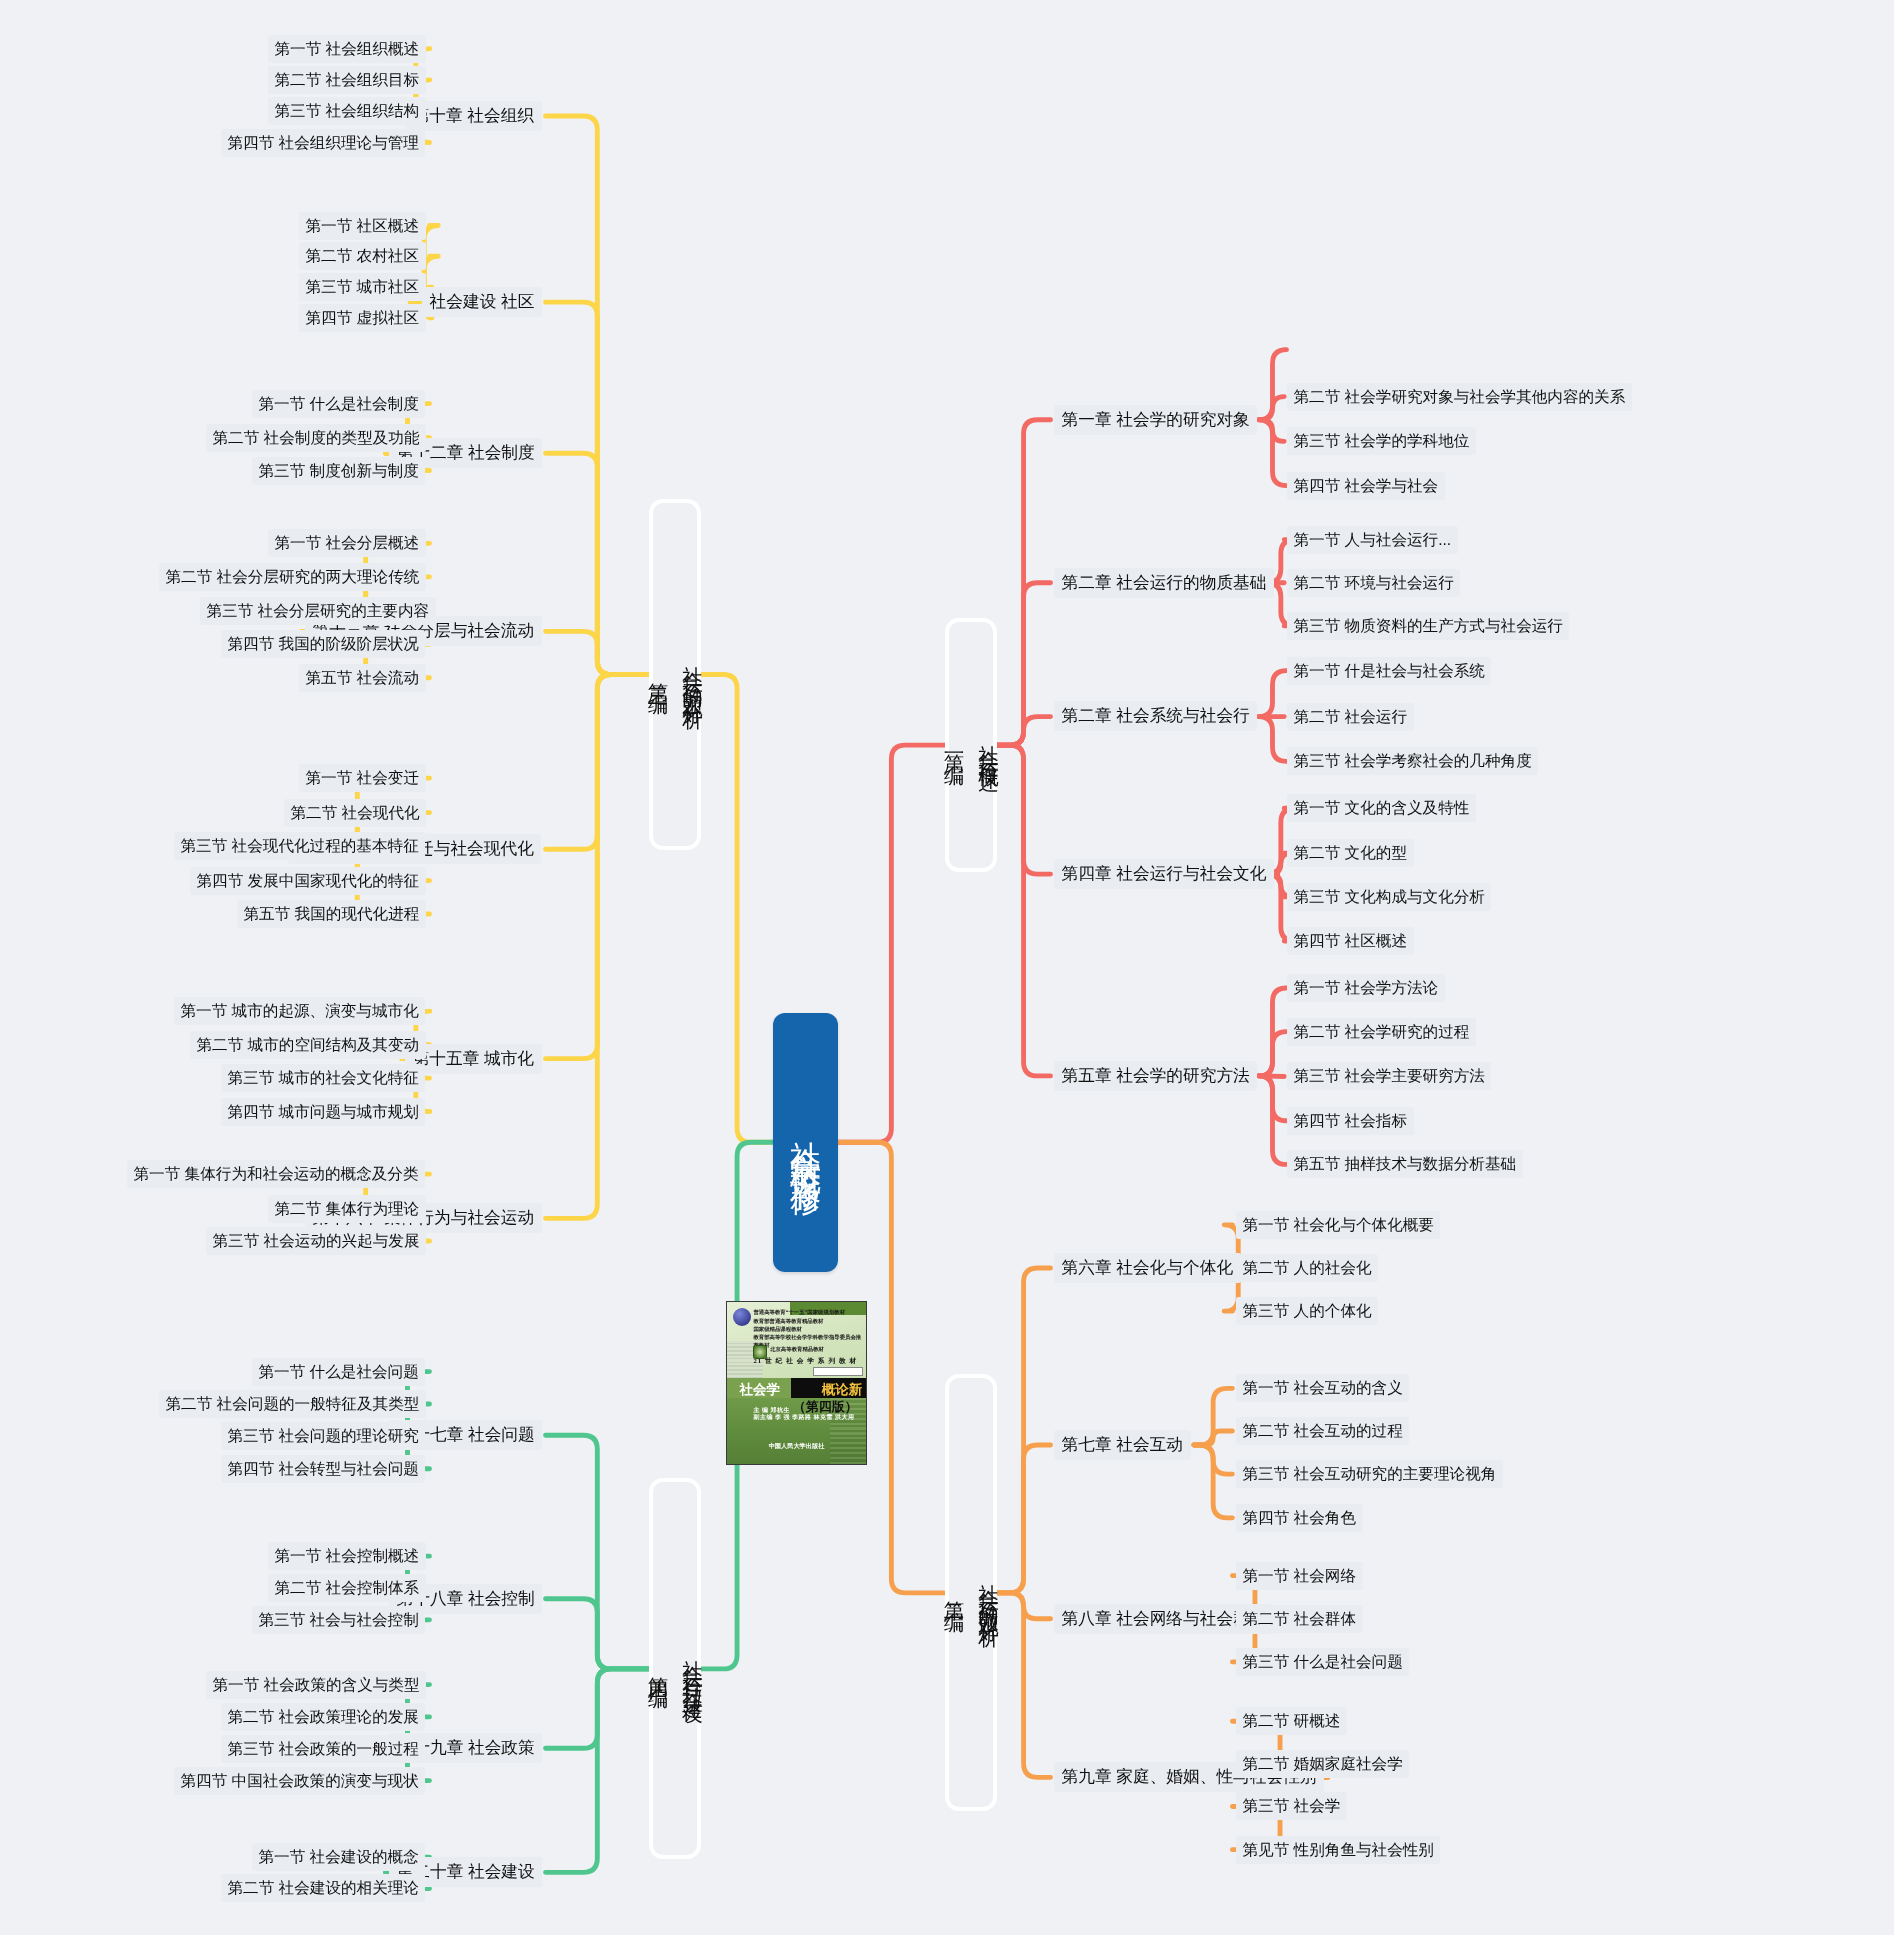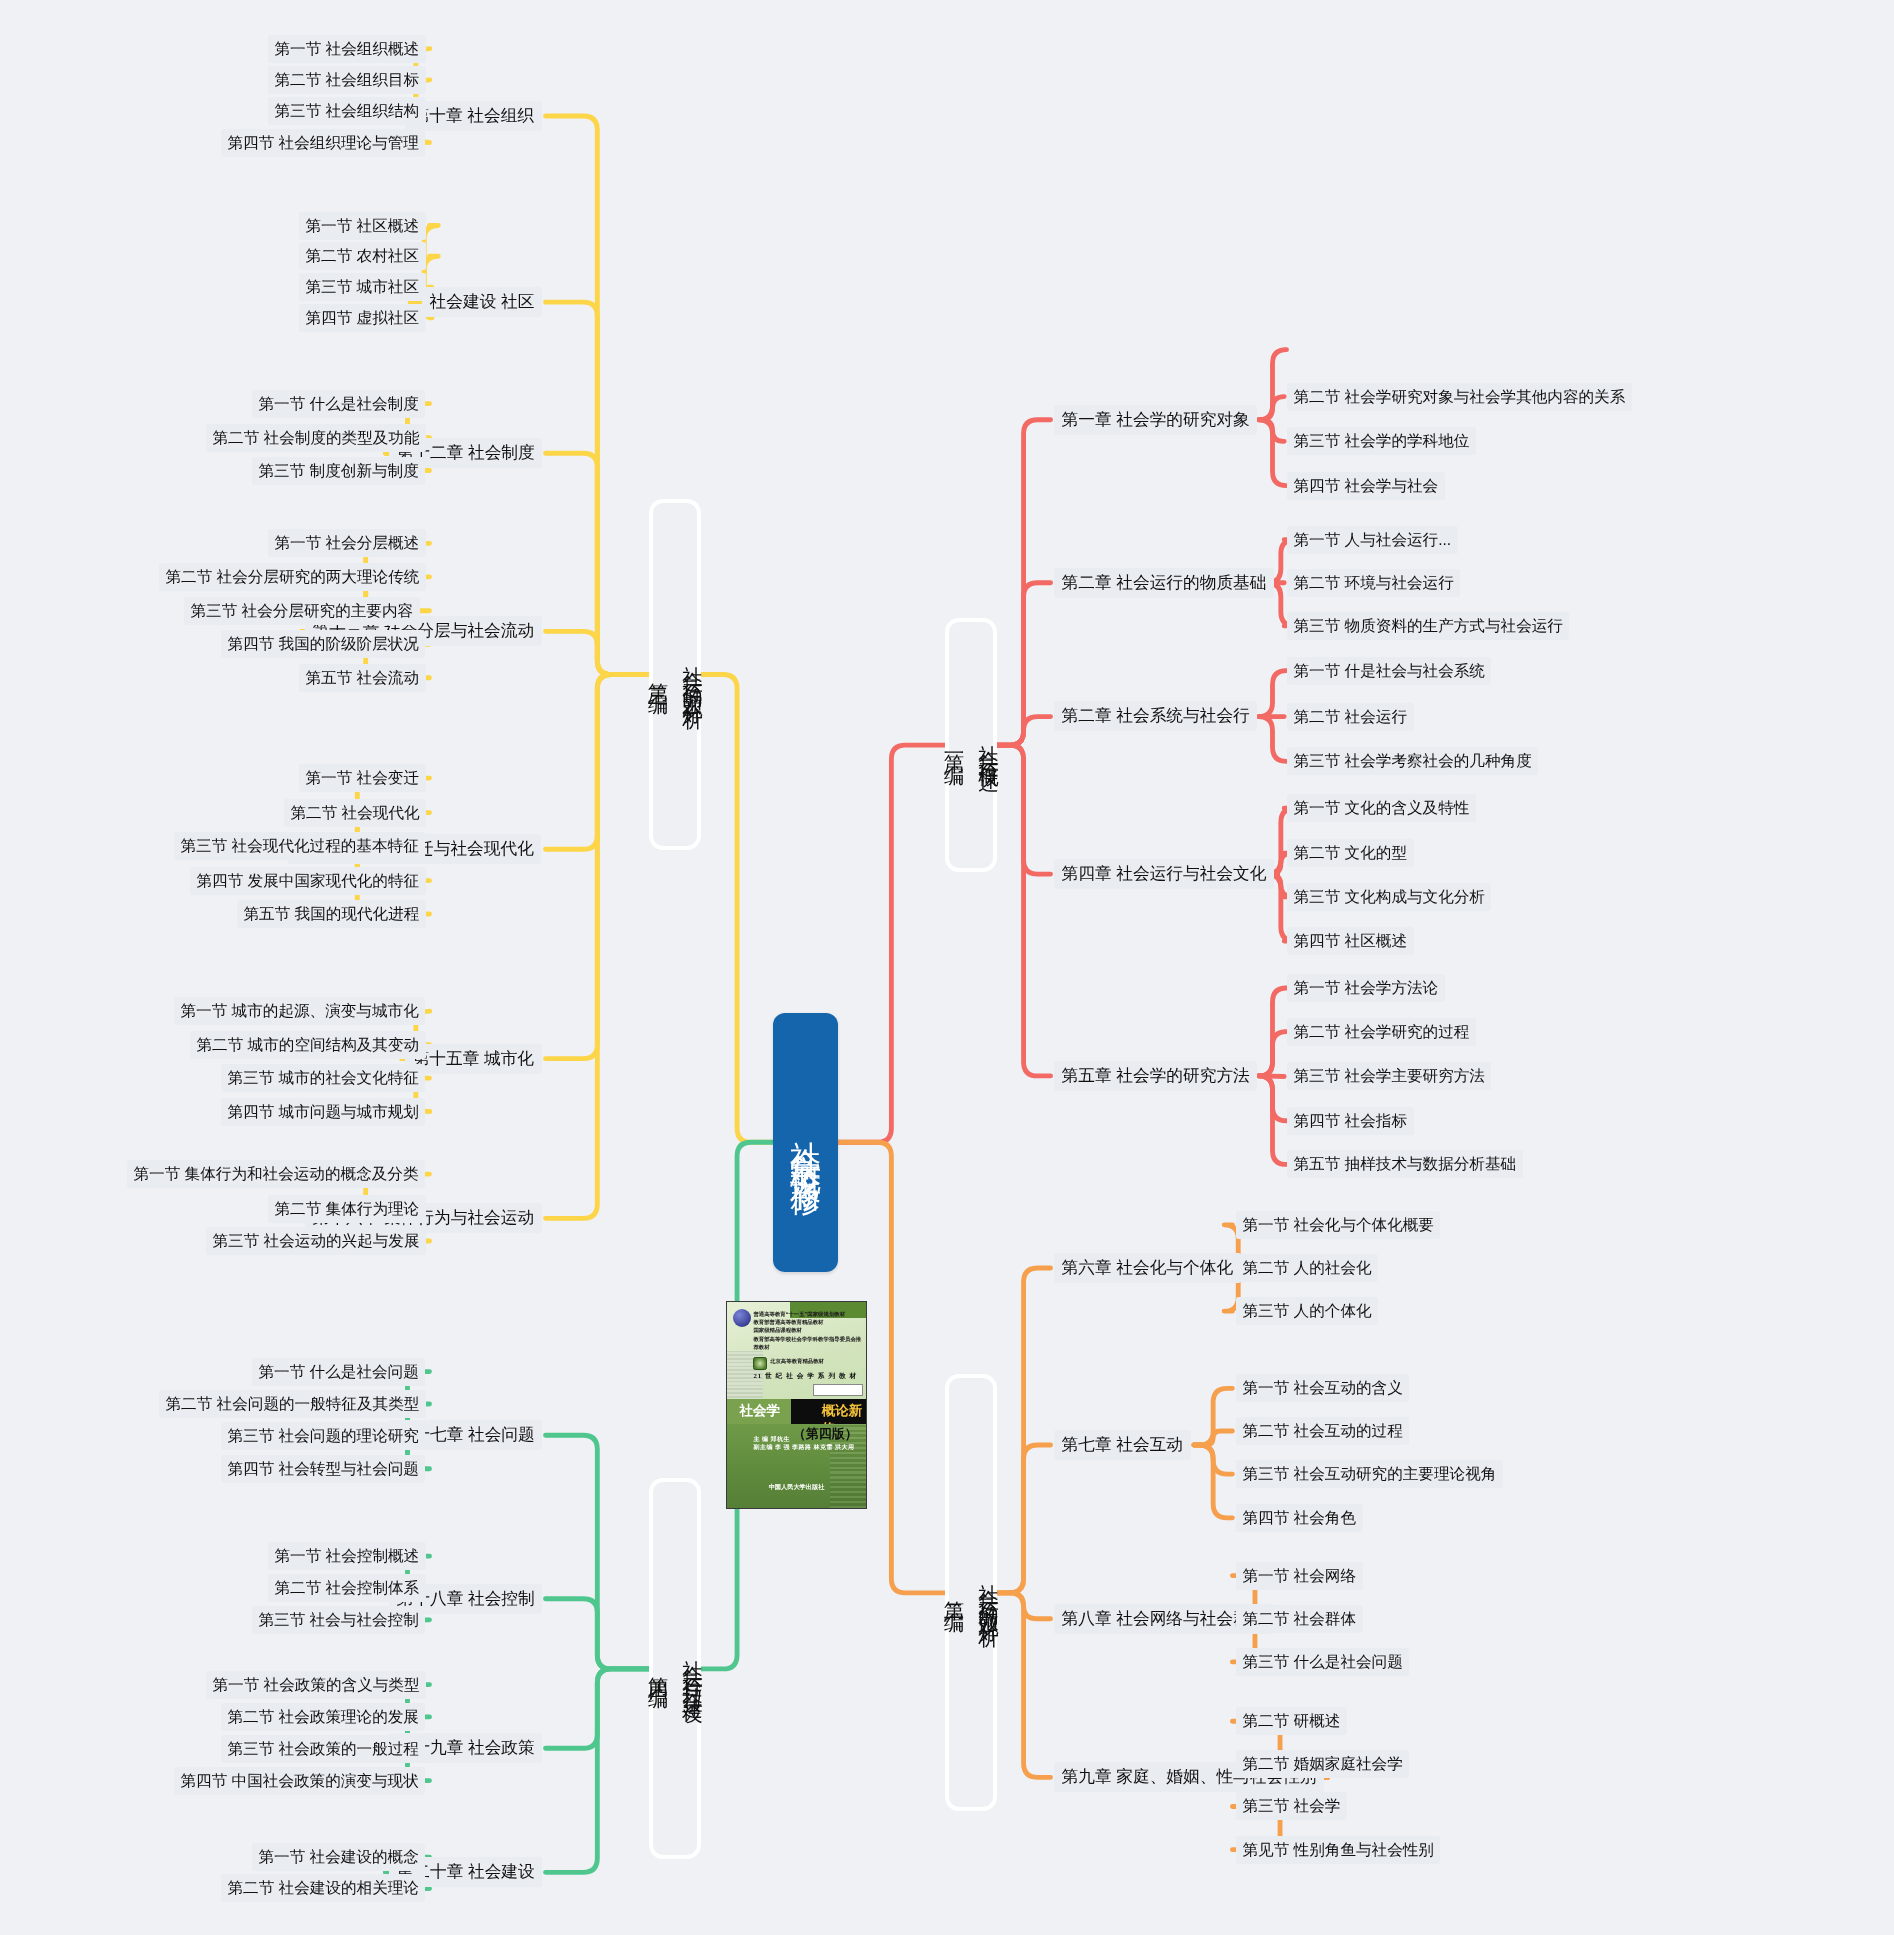--- a/index.html
+++ b/index.html
@@ -357,7 +357,7 @@
     <div class="node chap" style="top: 616px; left: 305px;">第十三章  社会分层与社会流动</div>
     <div class="node leaf" style="top: 529px; left: 268px;">第一节  社会分层概述</div>
     <div class="node leaf" style="top: 563px; left: 159px;">第二节  社会分层研究的两大理论传统</div>
-    <div class="node leaf" style="top: 597px; left: 184px;">第三节  社会分层研究的主要内容</div>
+    <div class="node leaf" style="top: 597px; left: 200px;">第三节  社会分层研究的主要内容</div>
     <div class="node leaf" style="top: 630px; left: 221px;">第四节  我国的阶级阶层状况</div>
     <div class="node leaf" style="top: 664px; left: 299px;">第五节  社会流动</div>
     <div class="node chap" style="top: 834px; left: 288px;">第十四章  社会变迁与社会现代化</div>

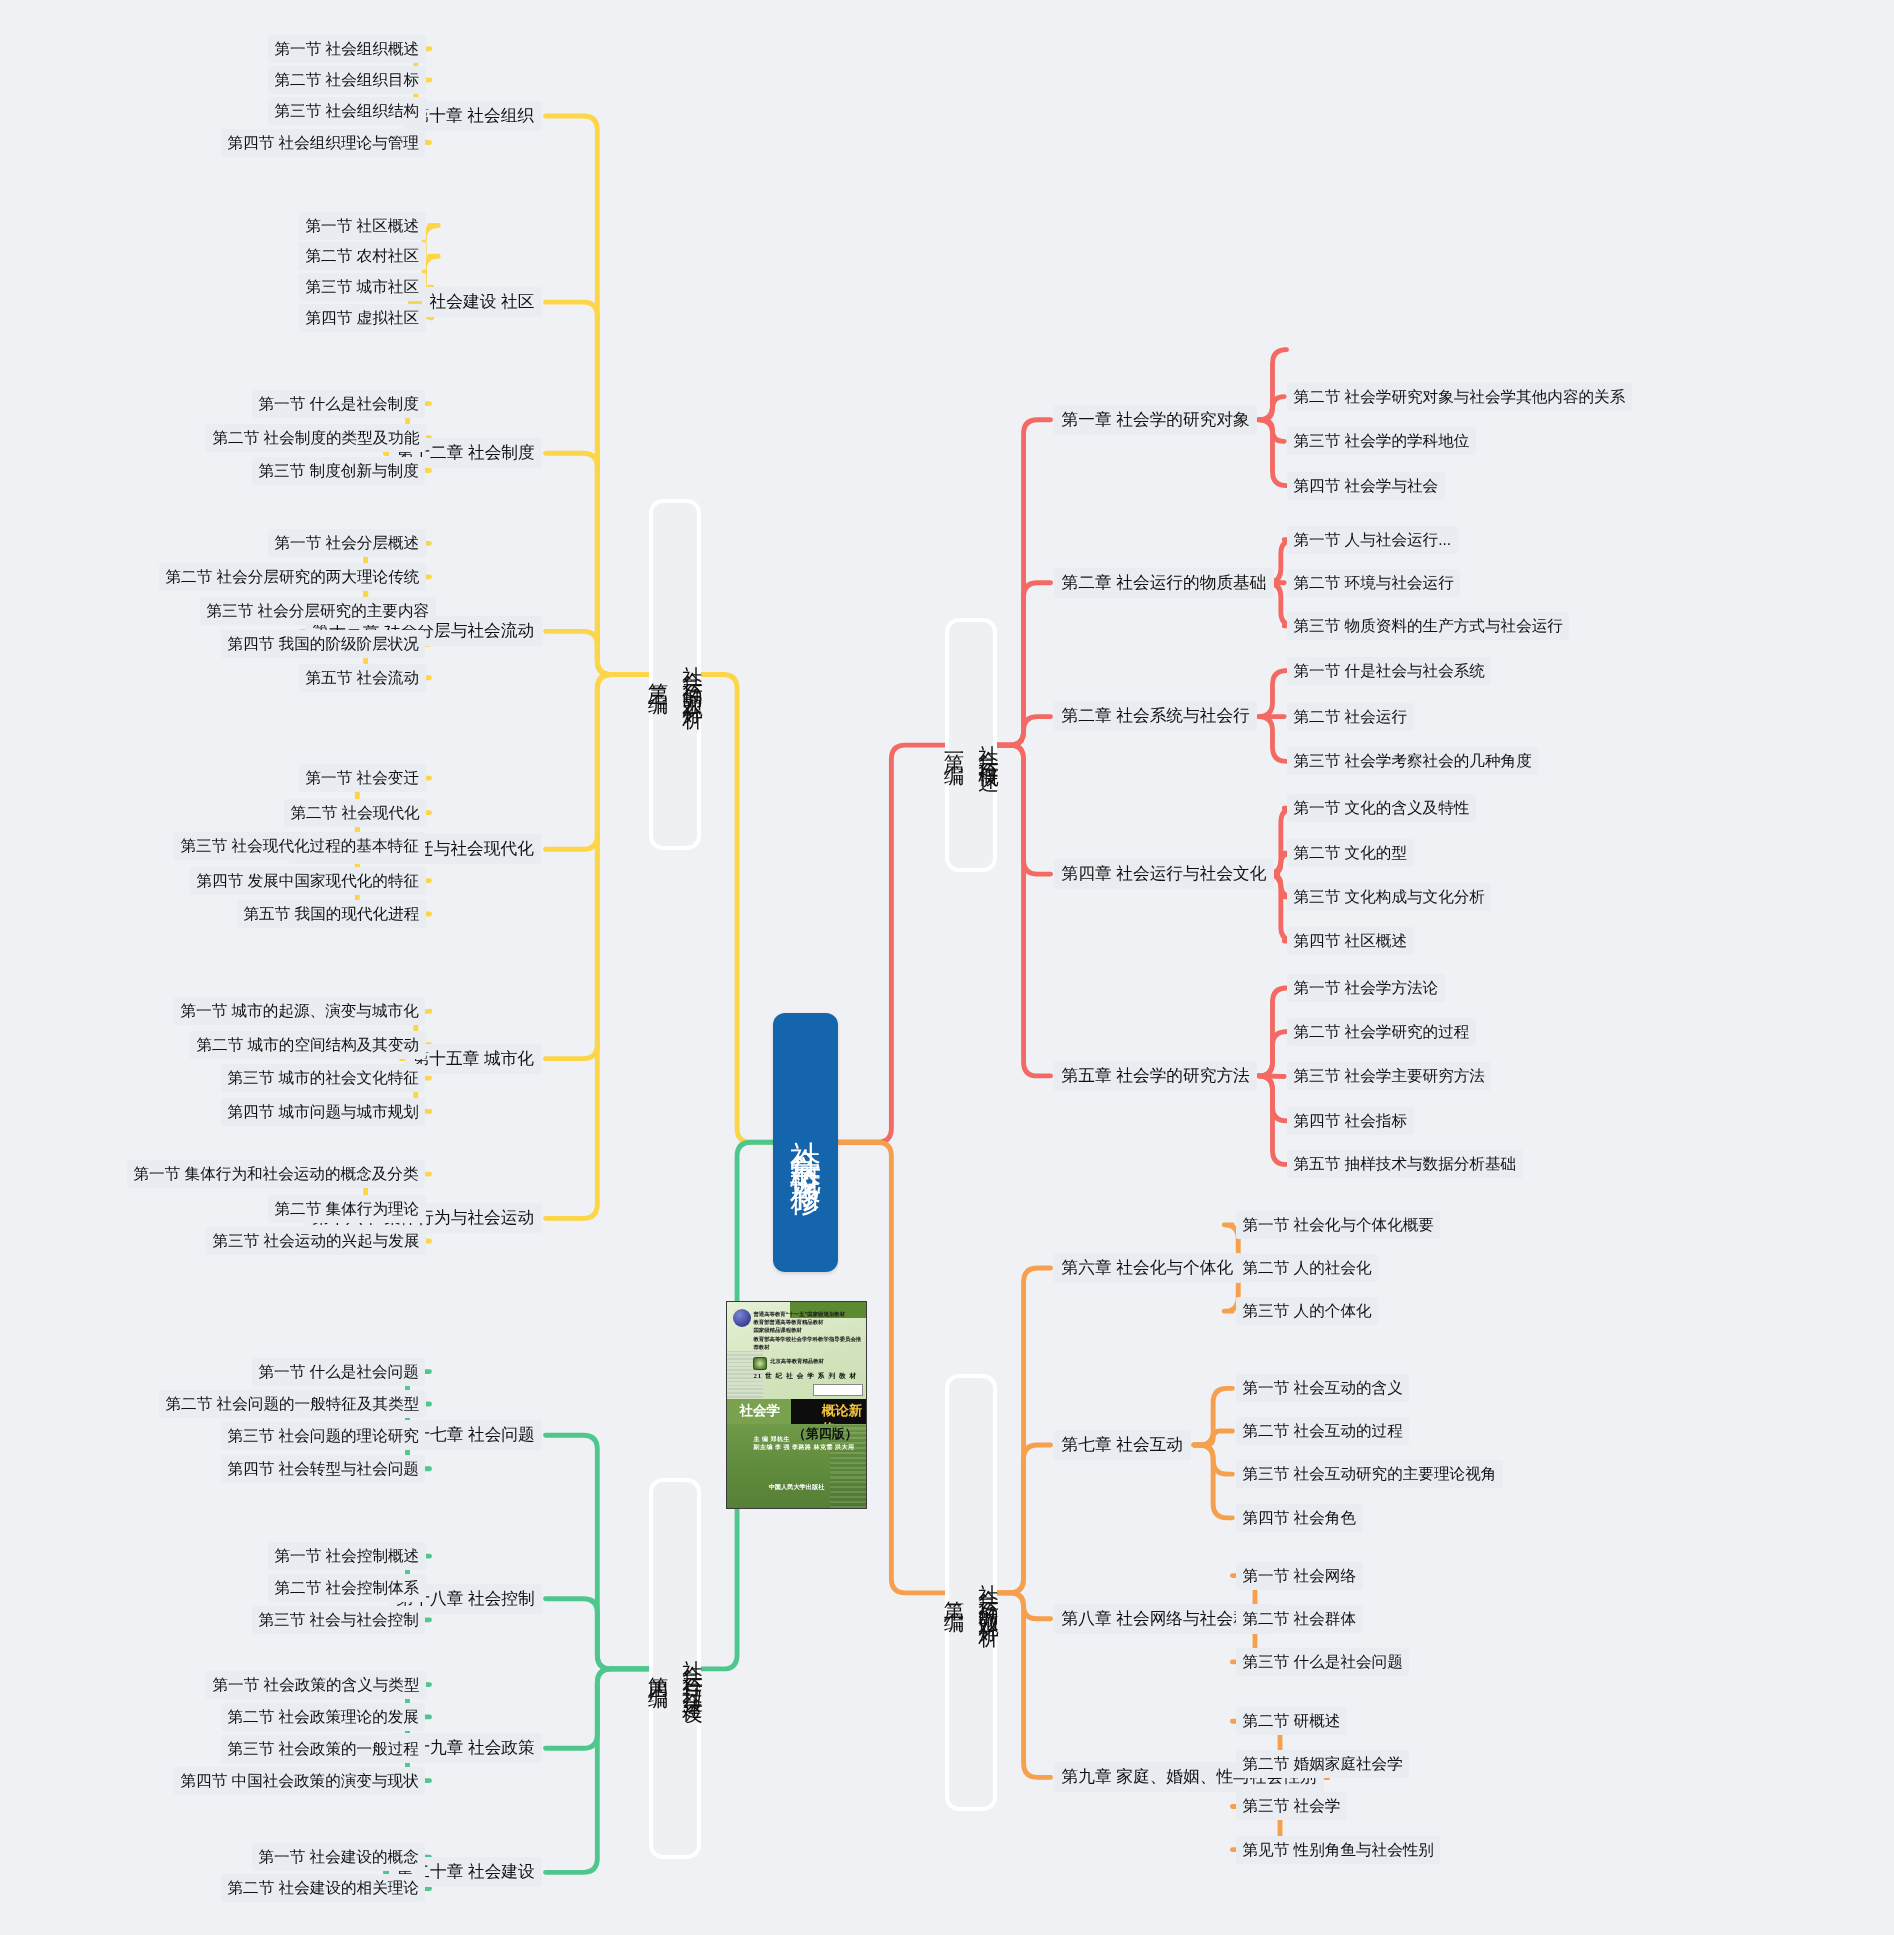--- a/index.html
+++ b/index.html
@@ -258,7 +258,7 @@
     <span class="vtext">社会学概论新修</span>
   </div>
 
-  <div id="book" style="left: 726px; top: 1301px; width: 141px; height: 208px;">
+  <div id="book" style="left: 726px; top: 1301px; width: 141px; height: 164px;">
     <div class="bk-top"></div>
     <div class="bk-topbar"></div>
     <div class="bk-photo-l"></div>

